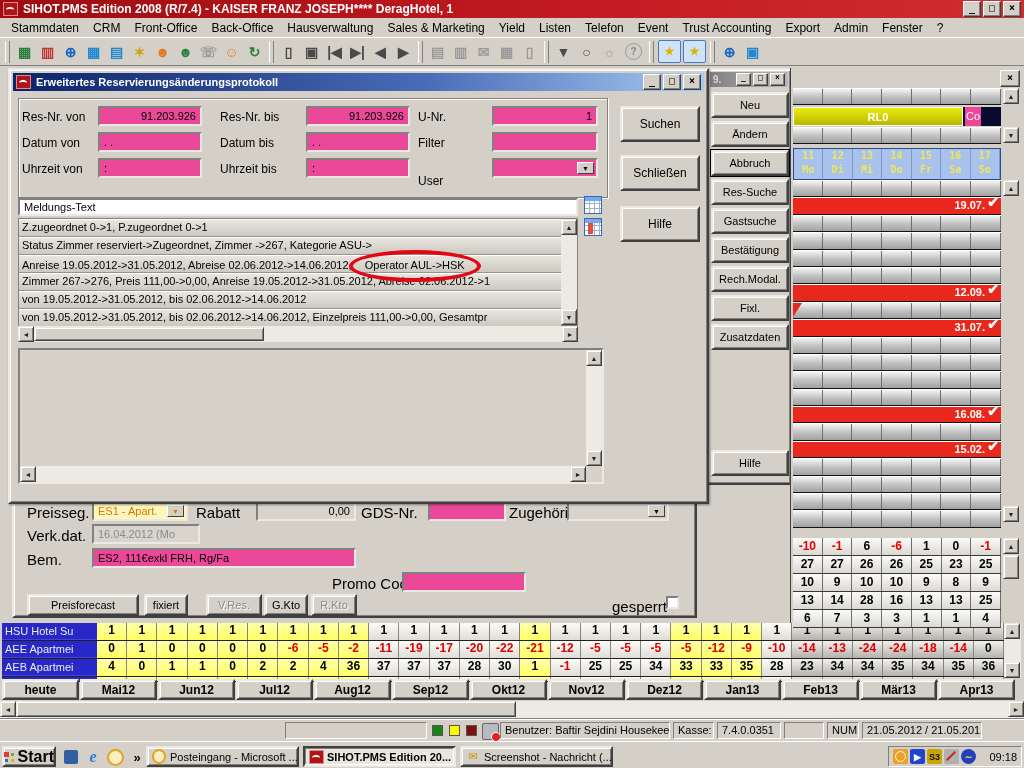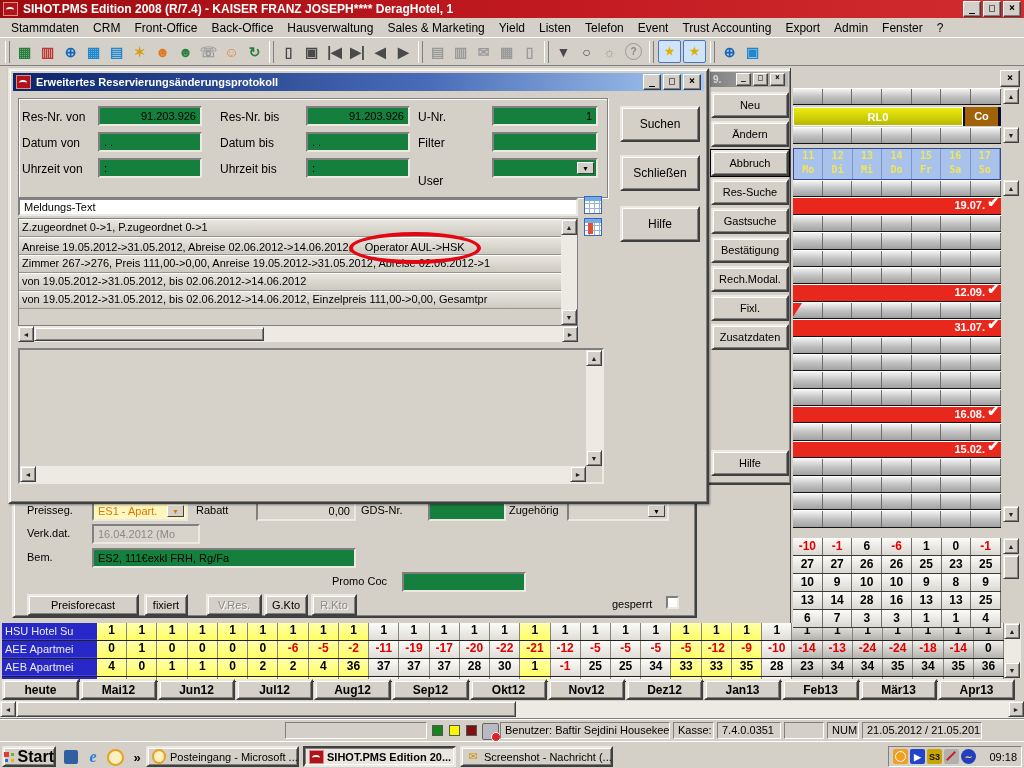--- a/index.html
+++ b/index.html
@@ -49,7 +49,7 @@
   .groupbox{position:absolute;left:8px;top:28px;width:588px;height:98px;
             border:1px solid #808080;box-shadow:inset 1px 1px 0 #fff,1px 1px 0 #fff}
   .fld-label{position:absolute;font-size:12px;white-space:nowrap}
-  .fld{position:absolute;height:20px;background:#15803d;border:2px solid;
+  .fld{position:absolute;height:20px;background:#ec4899;border:2px solid;
        border-color:#808080 #ece9e2 #ece9e2 #808080;box-sizing:border-box;font-size:11px;
        padding:1px 4px;display:flex;align-items:center;white-space:nowrap}
   .fld.rt{justify-content:flex-end}

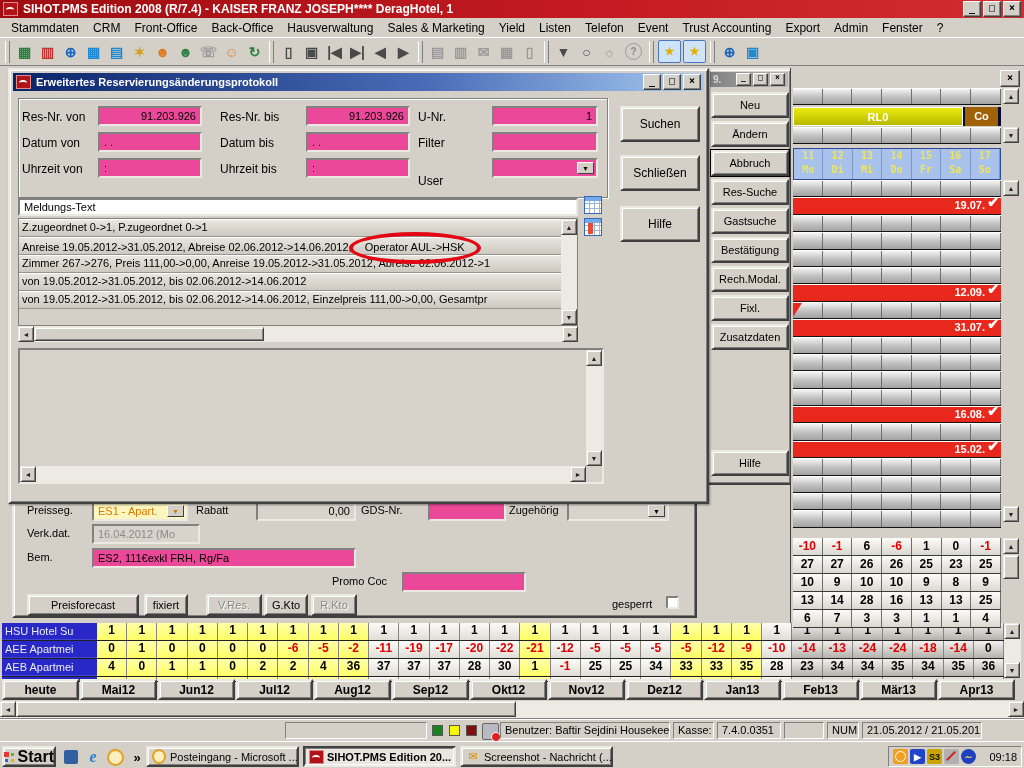--- a/index.html
+++ b/index.html
@@ -109,7 +109,7 @@
   .rl0row{position:absolute;left:2px;top:39px;width:208px;height:19px;background:#0a0a30;display:flex}
   .rl0bar{width:170px;background:linear-gradient(180deg,#ecec10,#b8b800);color:#fff;font-weight:bold;
        text-align:center;line-height:18px;border:1px solid #fff;box-sizing:border-box}
-  .cobox{width:33px;margin-left:2px;background:#a16207;color:#fff;font-weight:bold;text-align:center;
+  .cobox{width:16px;margin-left:2px;background:#ec4899;color:#fff;font-weight:normal;text-align:center;
        line-height:18px}
   .statrow{display:flex;height:17px;border-bottom:1px solid #3a3a3a}
   .statcell{flex:1;border-right:1px solid #6e6e6e;background:linear-gradient(180deg,#fbfbf9,#dbd8d1);

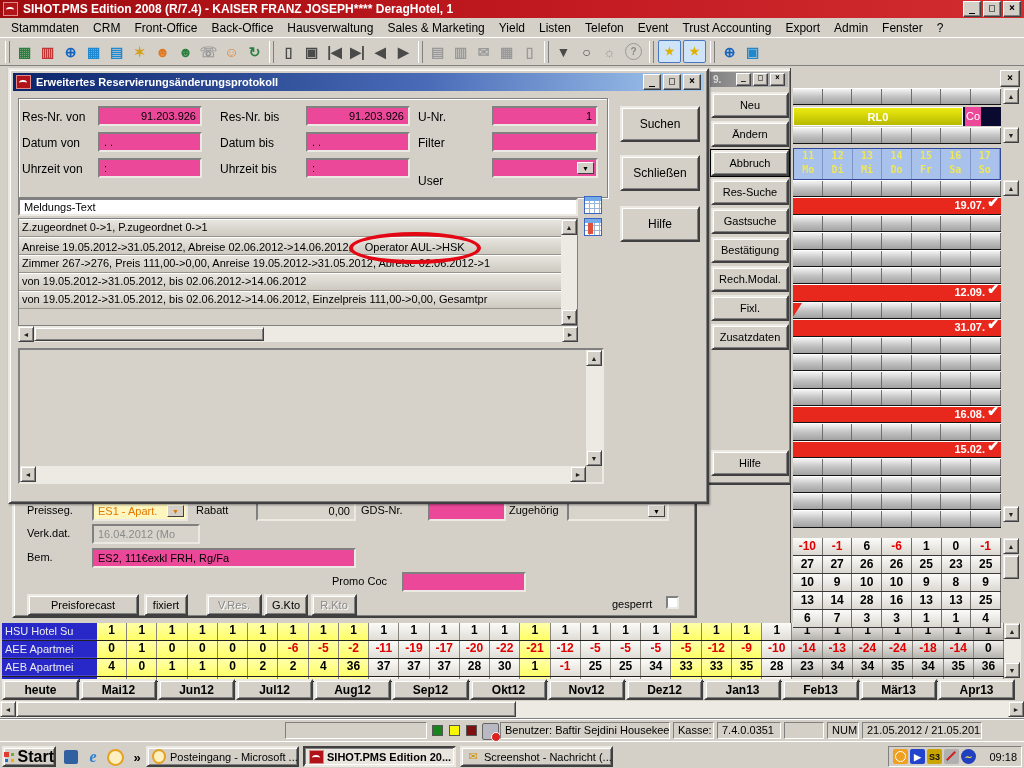--- a/index.html
+++ b/index.html
@@ -631,6 +631,7 @@
 
     <div class="msg-list" id="msglist">
       <div class="msg-row">Z.zugeordnet 0-&gt;1, P.zugeordnet 0-&gt;1</div>
+        <div class="msg-row">Status Zimmer reserviert-&gt;Zugeordnet, Zimmer -&gt;267, Kategorie ASU-&gt;</div>
         <div class="msg-row">Anreise 19.05.2012-&gt;31.05.2012, Abreise 02.06.2012-&gt;14.06.2012, <span class="red-oval">Operator AUL-&gt;HSK</span></div>
         <div class="msg-row">Zimmer 267-&gt;276, Preis 111,00-&gt;0,00, Anreise 19.05.2012-&gt;31.05.2012, Abreise 02.06.2012-&gt;1</div>
         <div class="msg-row">von 19.05.2012-&gt;31.05.2012, bis 02.06.2012-&gt;14.06.2012</div>

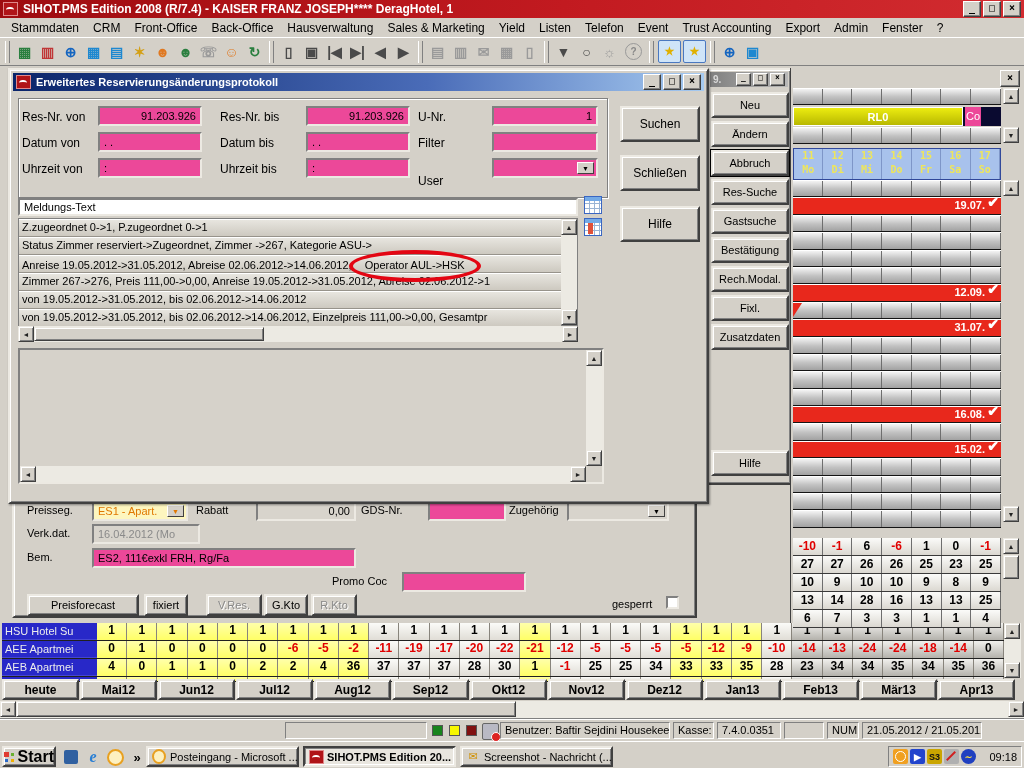--- a/index.html
+++ b/index.html
@@ -161,7 +161,7 @@
   .underform{position:absolute;left:12px;top:497px;width:685px;height:121px;background:#d4d0c8;
        border:2px solid;border-color:#ece9e2 #404040 #404040 #ece9e2;
        box-shadow:inset 1px 1px 0 #fff,inset -1px -1px 0 #808080;box-sizing:border-box}
-  .uf-label{position:absolute;font-size:11px;white-space:nowrap}
+  .uf-label{position:absolute;font-size:15px;white-space:nowrap}
   .chkbox{position:absolute;width:13px;height:13px;background:#fff;border:2px solid;
        border-color:#808080 #ece9e2 #ece9e2 #808080;box-sizing:border-box}
 </style>

